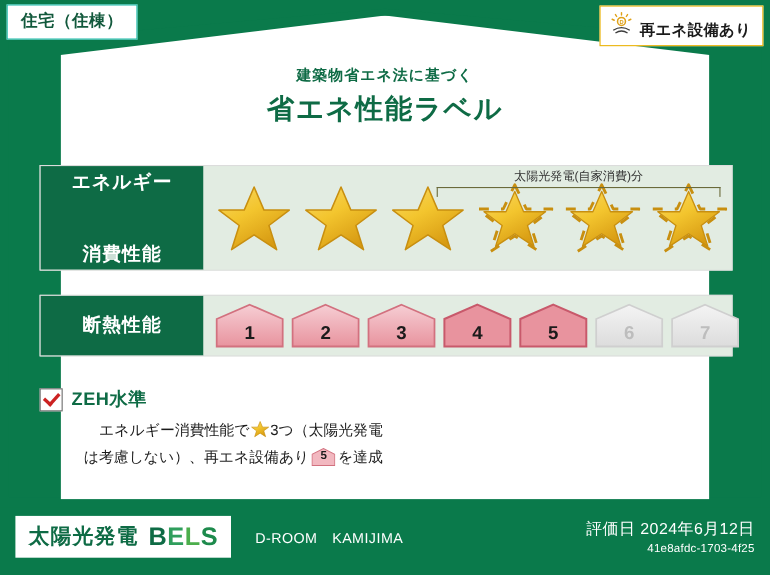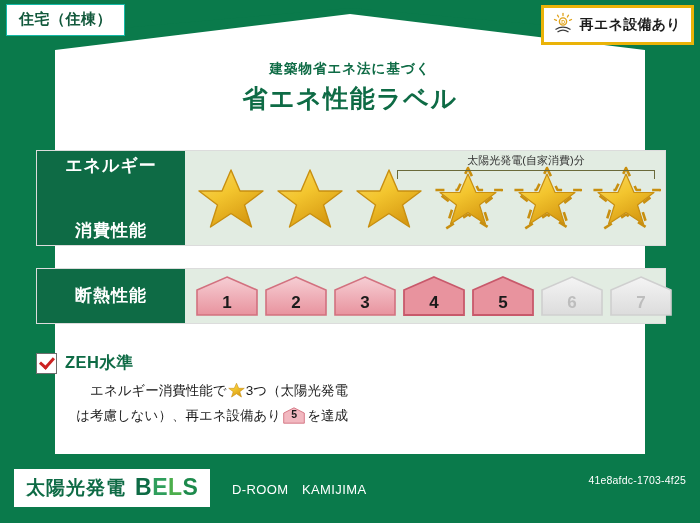--- a/index.html
+++ b/index.html
@@ -35,9 +35,9 @@
   
   .reene-badge{
     position:absolute;right:6px;top:5px;
-    background:#ffffff;border:3px solid #eab308;
+    background:#ffffff;border:1px solid #eab308;
     padding:4px 10px 4px 8px;
-    display:flex;align-items:center;gap:6px;
+    display:flex;align-items:flex-end;gap:6px;
     z-index:40;
   }
   .reene-badge .txt{font-size:14px;font-weight:bold;color:#1b1b1b;letter-spacing:0.3px;}

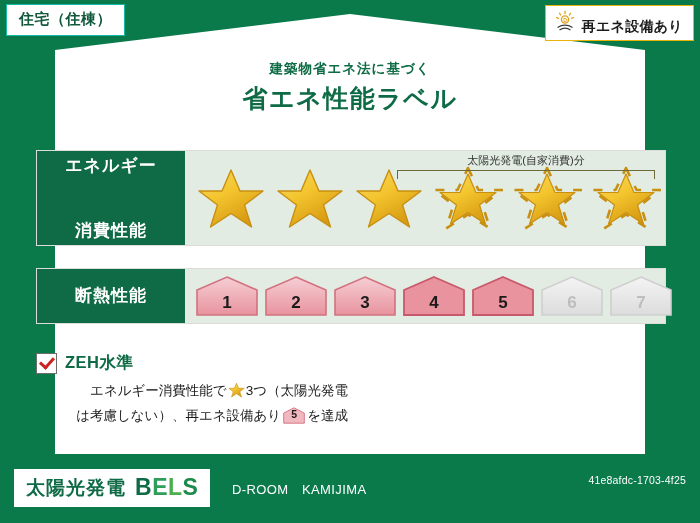--- a/index.html
+++ b/index.html
@@ -312,6 +312,7 @@
     </div>
     <div class="proj">D-ROOM　KAMIJIMA</div>
     <div class="foot-right">
+      <div class="foot-date">評価日 2024年6月12日</div>
       <div class="foot-id">41e8afdc-1703-4f25</div>
     </div>
   </div>

